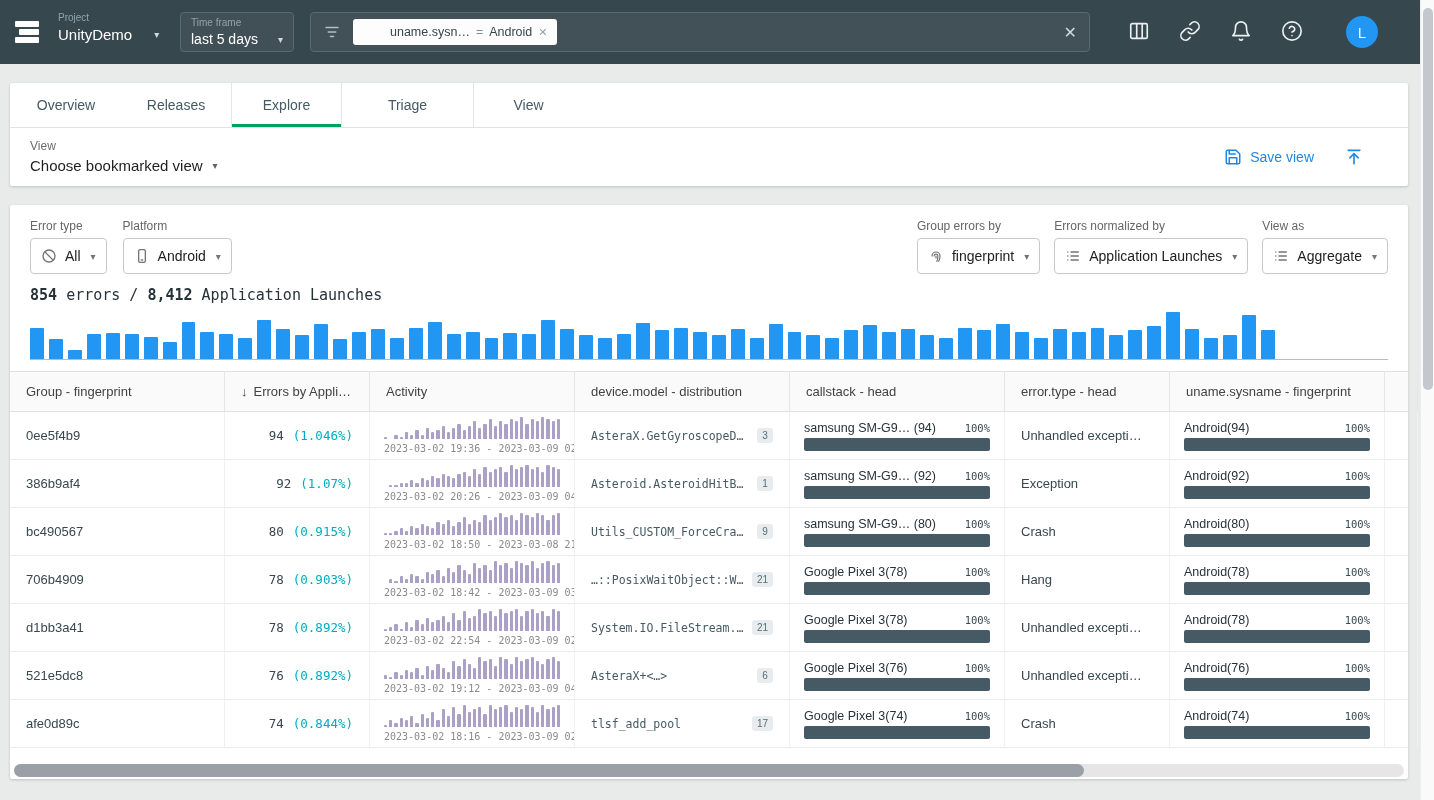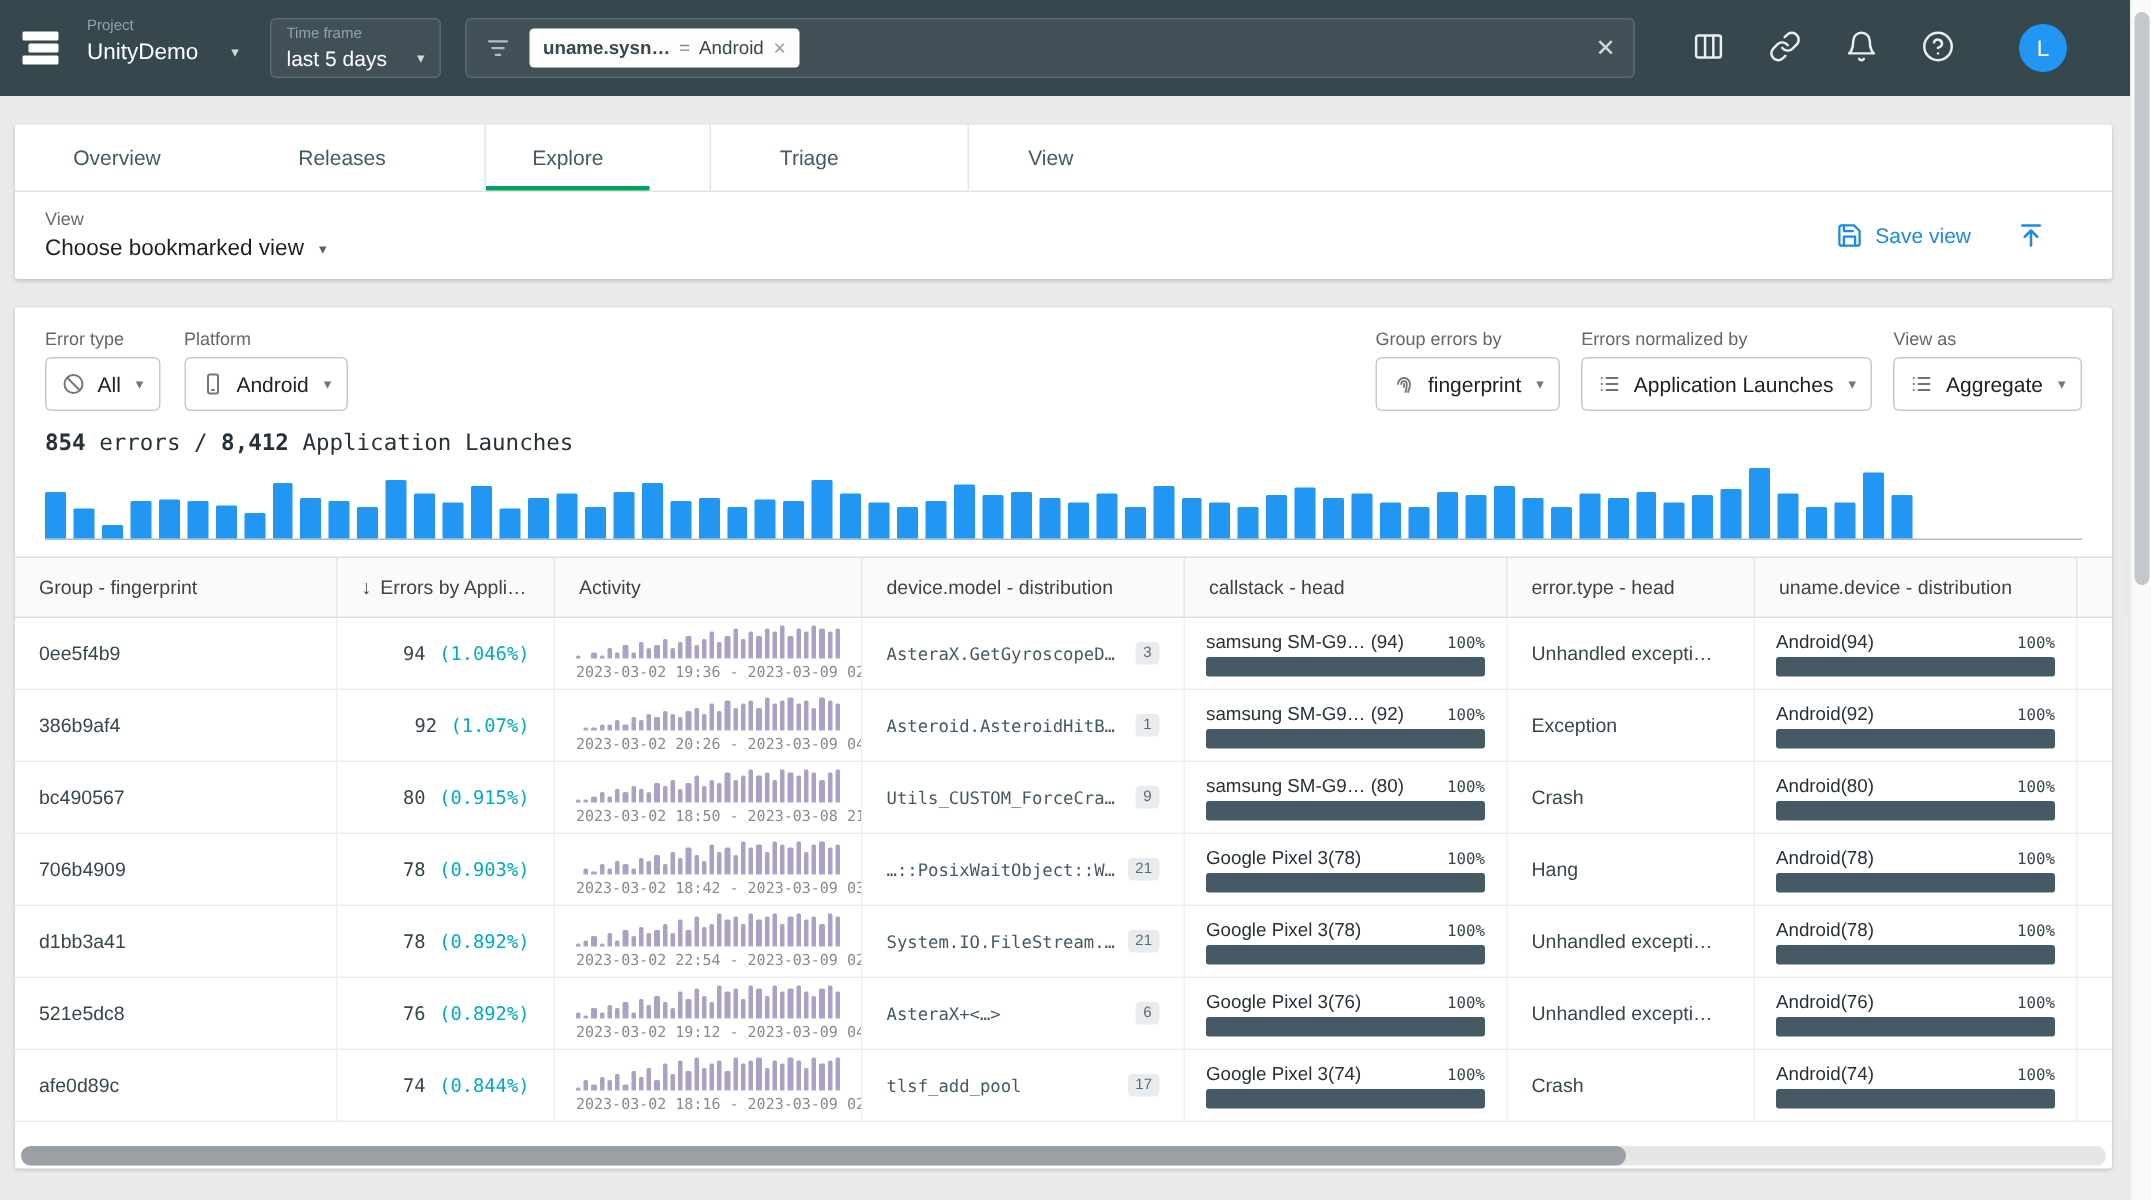--- a/index.html
+++ b/index.html
@@ -21,7 +21,7 @@
     border-radius:4px;background:rgba(255,255,255,.06);display:flex;align-items:center;padding:0 12px;}
   .chip{background:#fdfdfd;border-radius:3px;height:26px;display:flex;align-items:center;gap:6px;
     padding:0 9px;margin-left:12px;color:#37474E;font-size:12.5px;cursor:pointer;}
-  .chip b{font-weight:700;}
+  .chip b{font-weight:400;margin-left:28px;}
   .chip .op{color:#78909C;}
   .chip-x{font-size:11px;color:#90A4AE;cursor:pointer;}
   .clear-x{margin-left:auto;color:#CFD8DC;font-size:16px;cursor:pointer;}

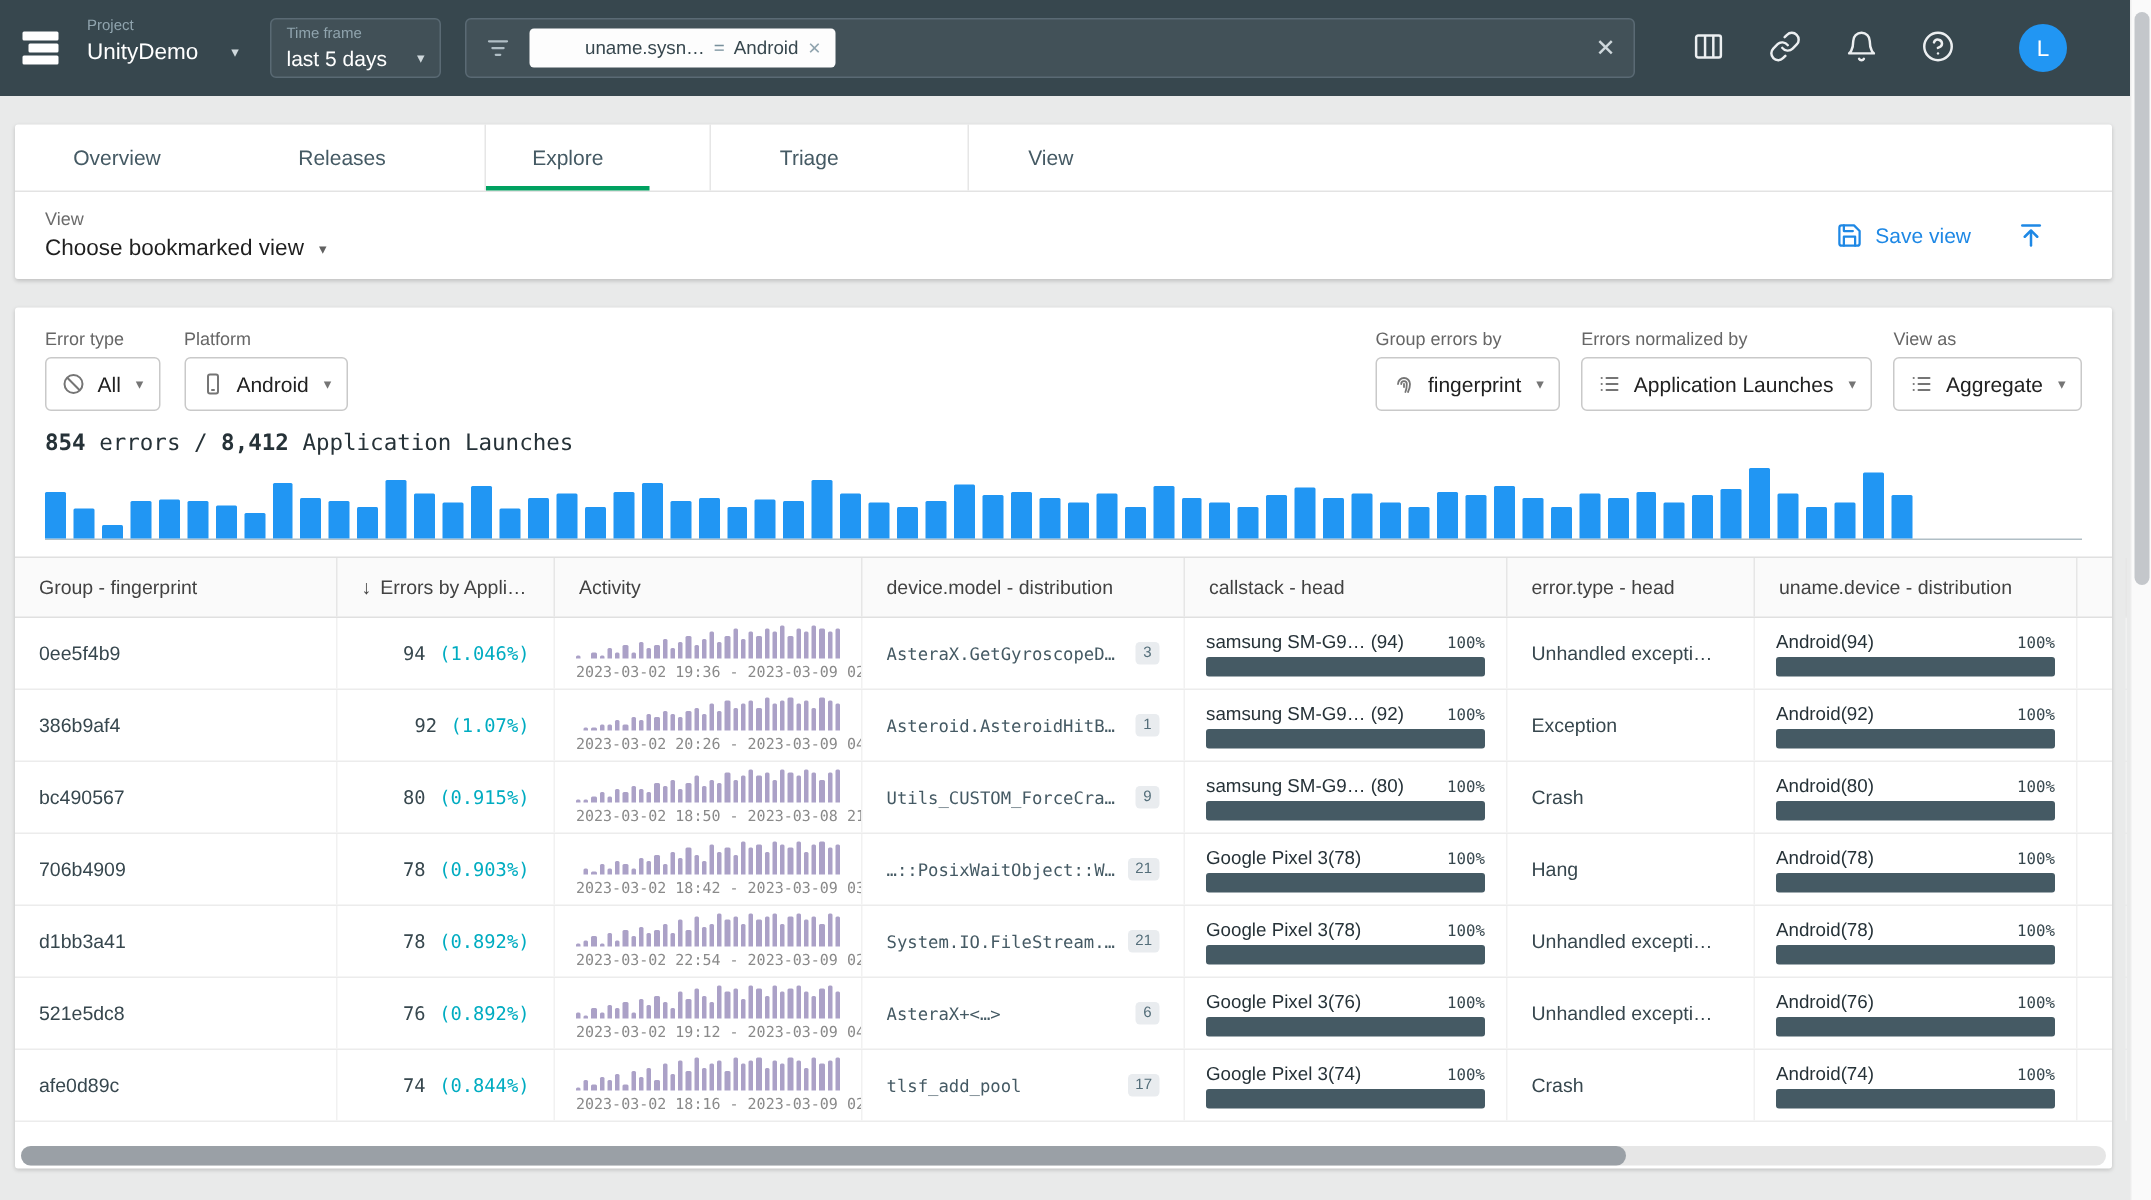--- a/index.html
+++ b/index.html
@@ -37,7 +37,7 @@
   .card-main{left:10px;top:205px;width:1398px;height:574px;}
 
   
-  .tabs{display:flex;height:45px;border-bottom:1px solid #e3e3e3;padding-left:13px;gap:40px;}
+  .tabs{display:flex;height:45px;border-bottom:1px solid #e3e3e3;padding-left:1px;}
   .tab{display:flex;align-items:center;justify-content:center;font-size:14px;color:#455A64;
     position:relative;cursor:pointer;width:110px;}
   .tab.sep{border-left:1px solid #e6e6e6;}

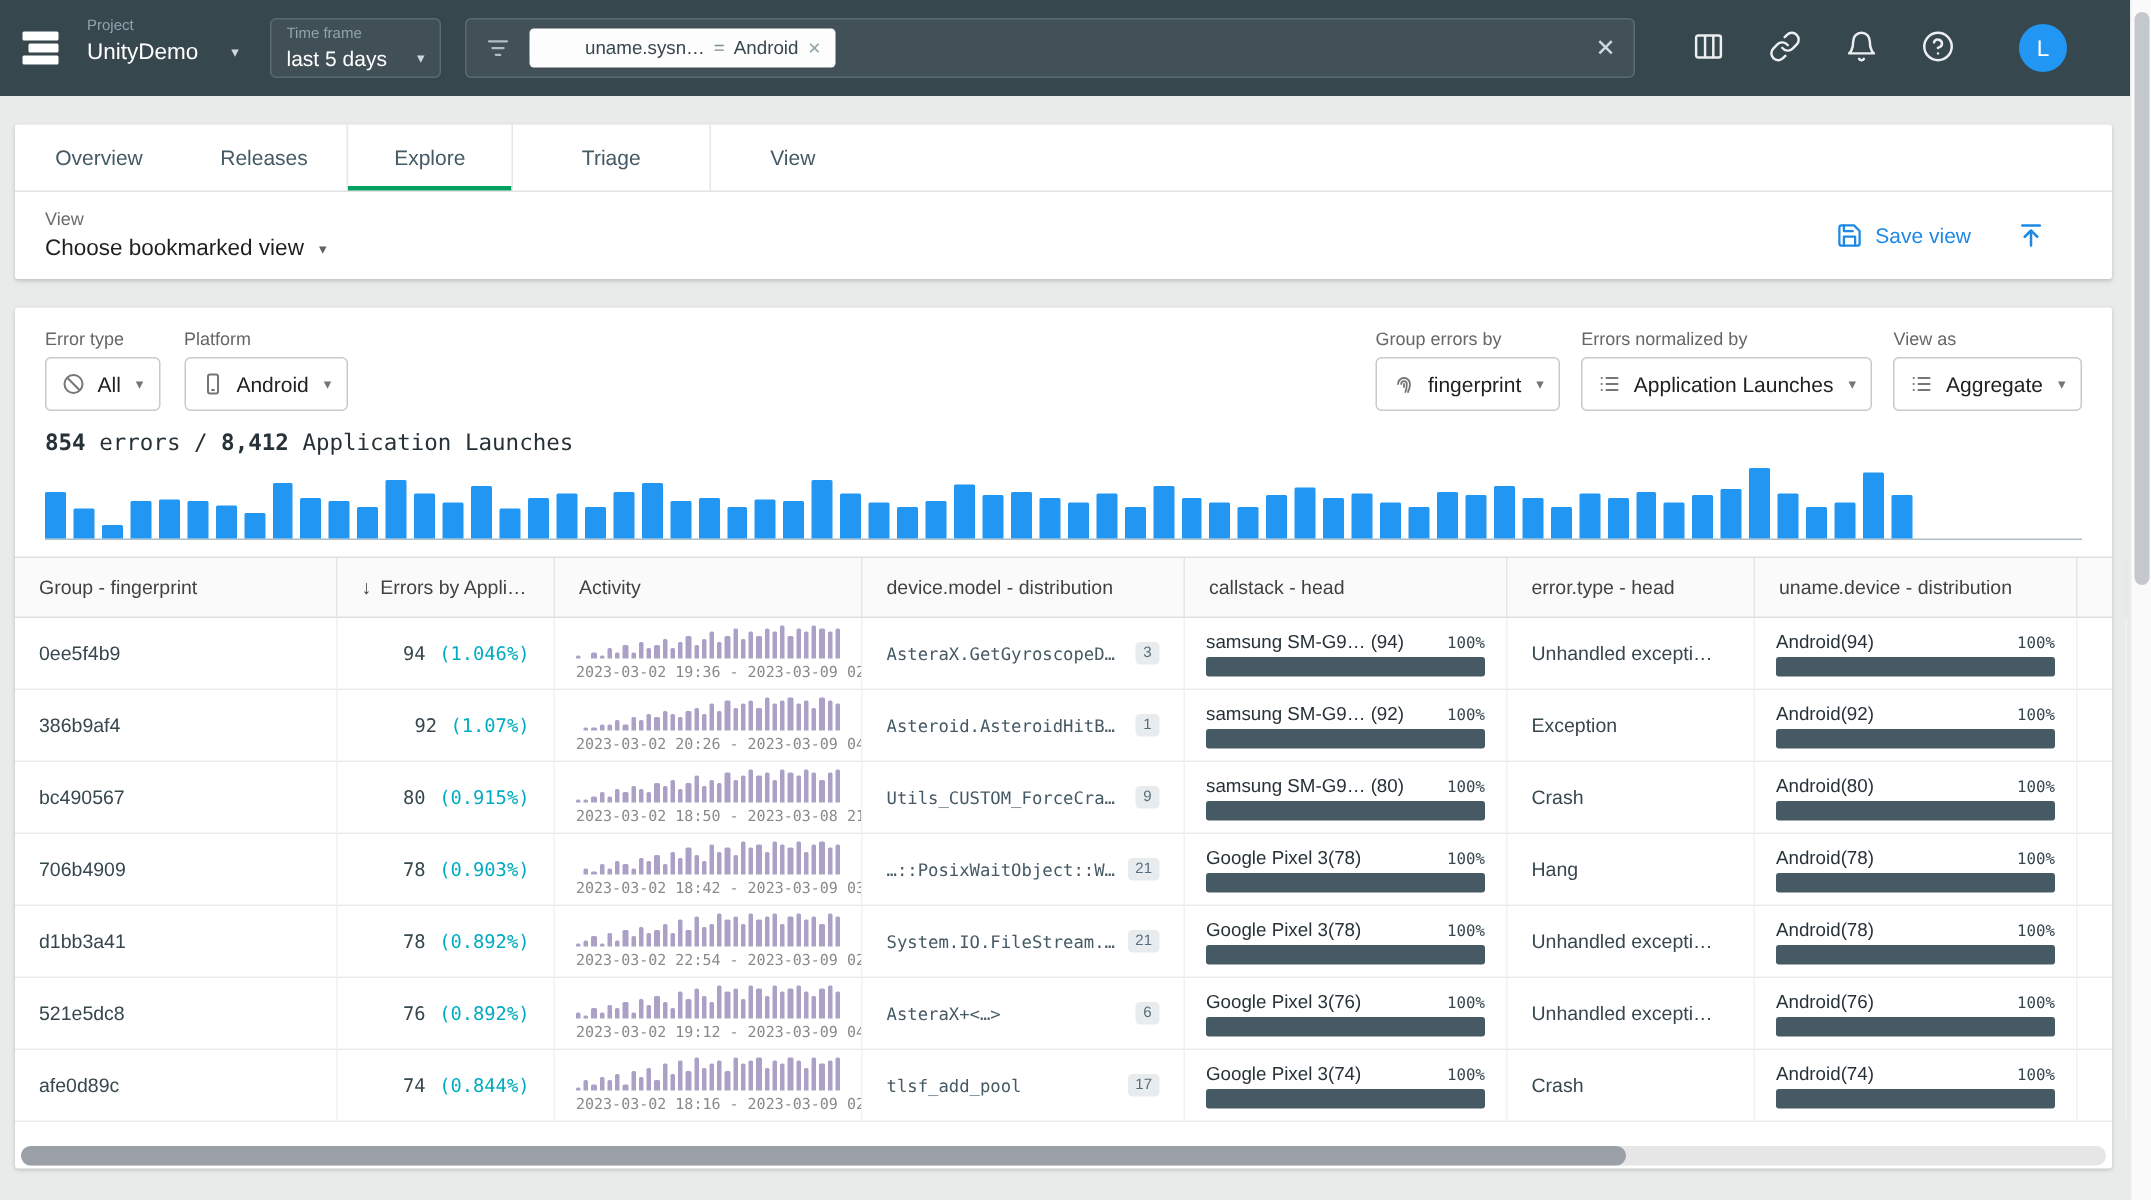--- a/index.html
+++ b/index.html
@@ -419,7 +419,7 @@
             <span>error.type - head</span>
           </div>
         <div class="th">
-            <span>uname.device - distribution</span>
+            <span>uname.sysname - fingerprint</span>
           </div>
         <div class="th"></div>
       </div>

